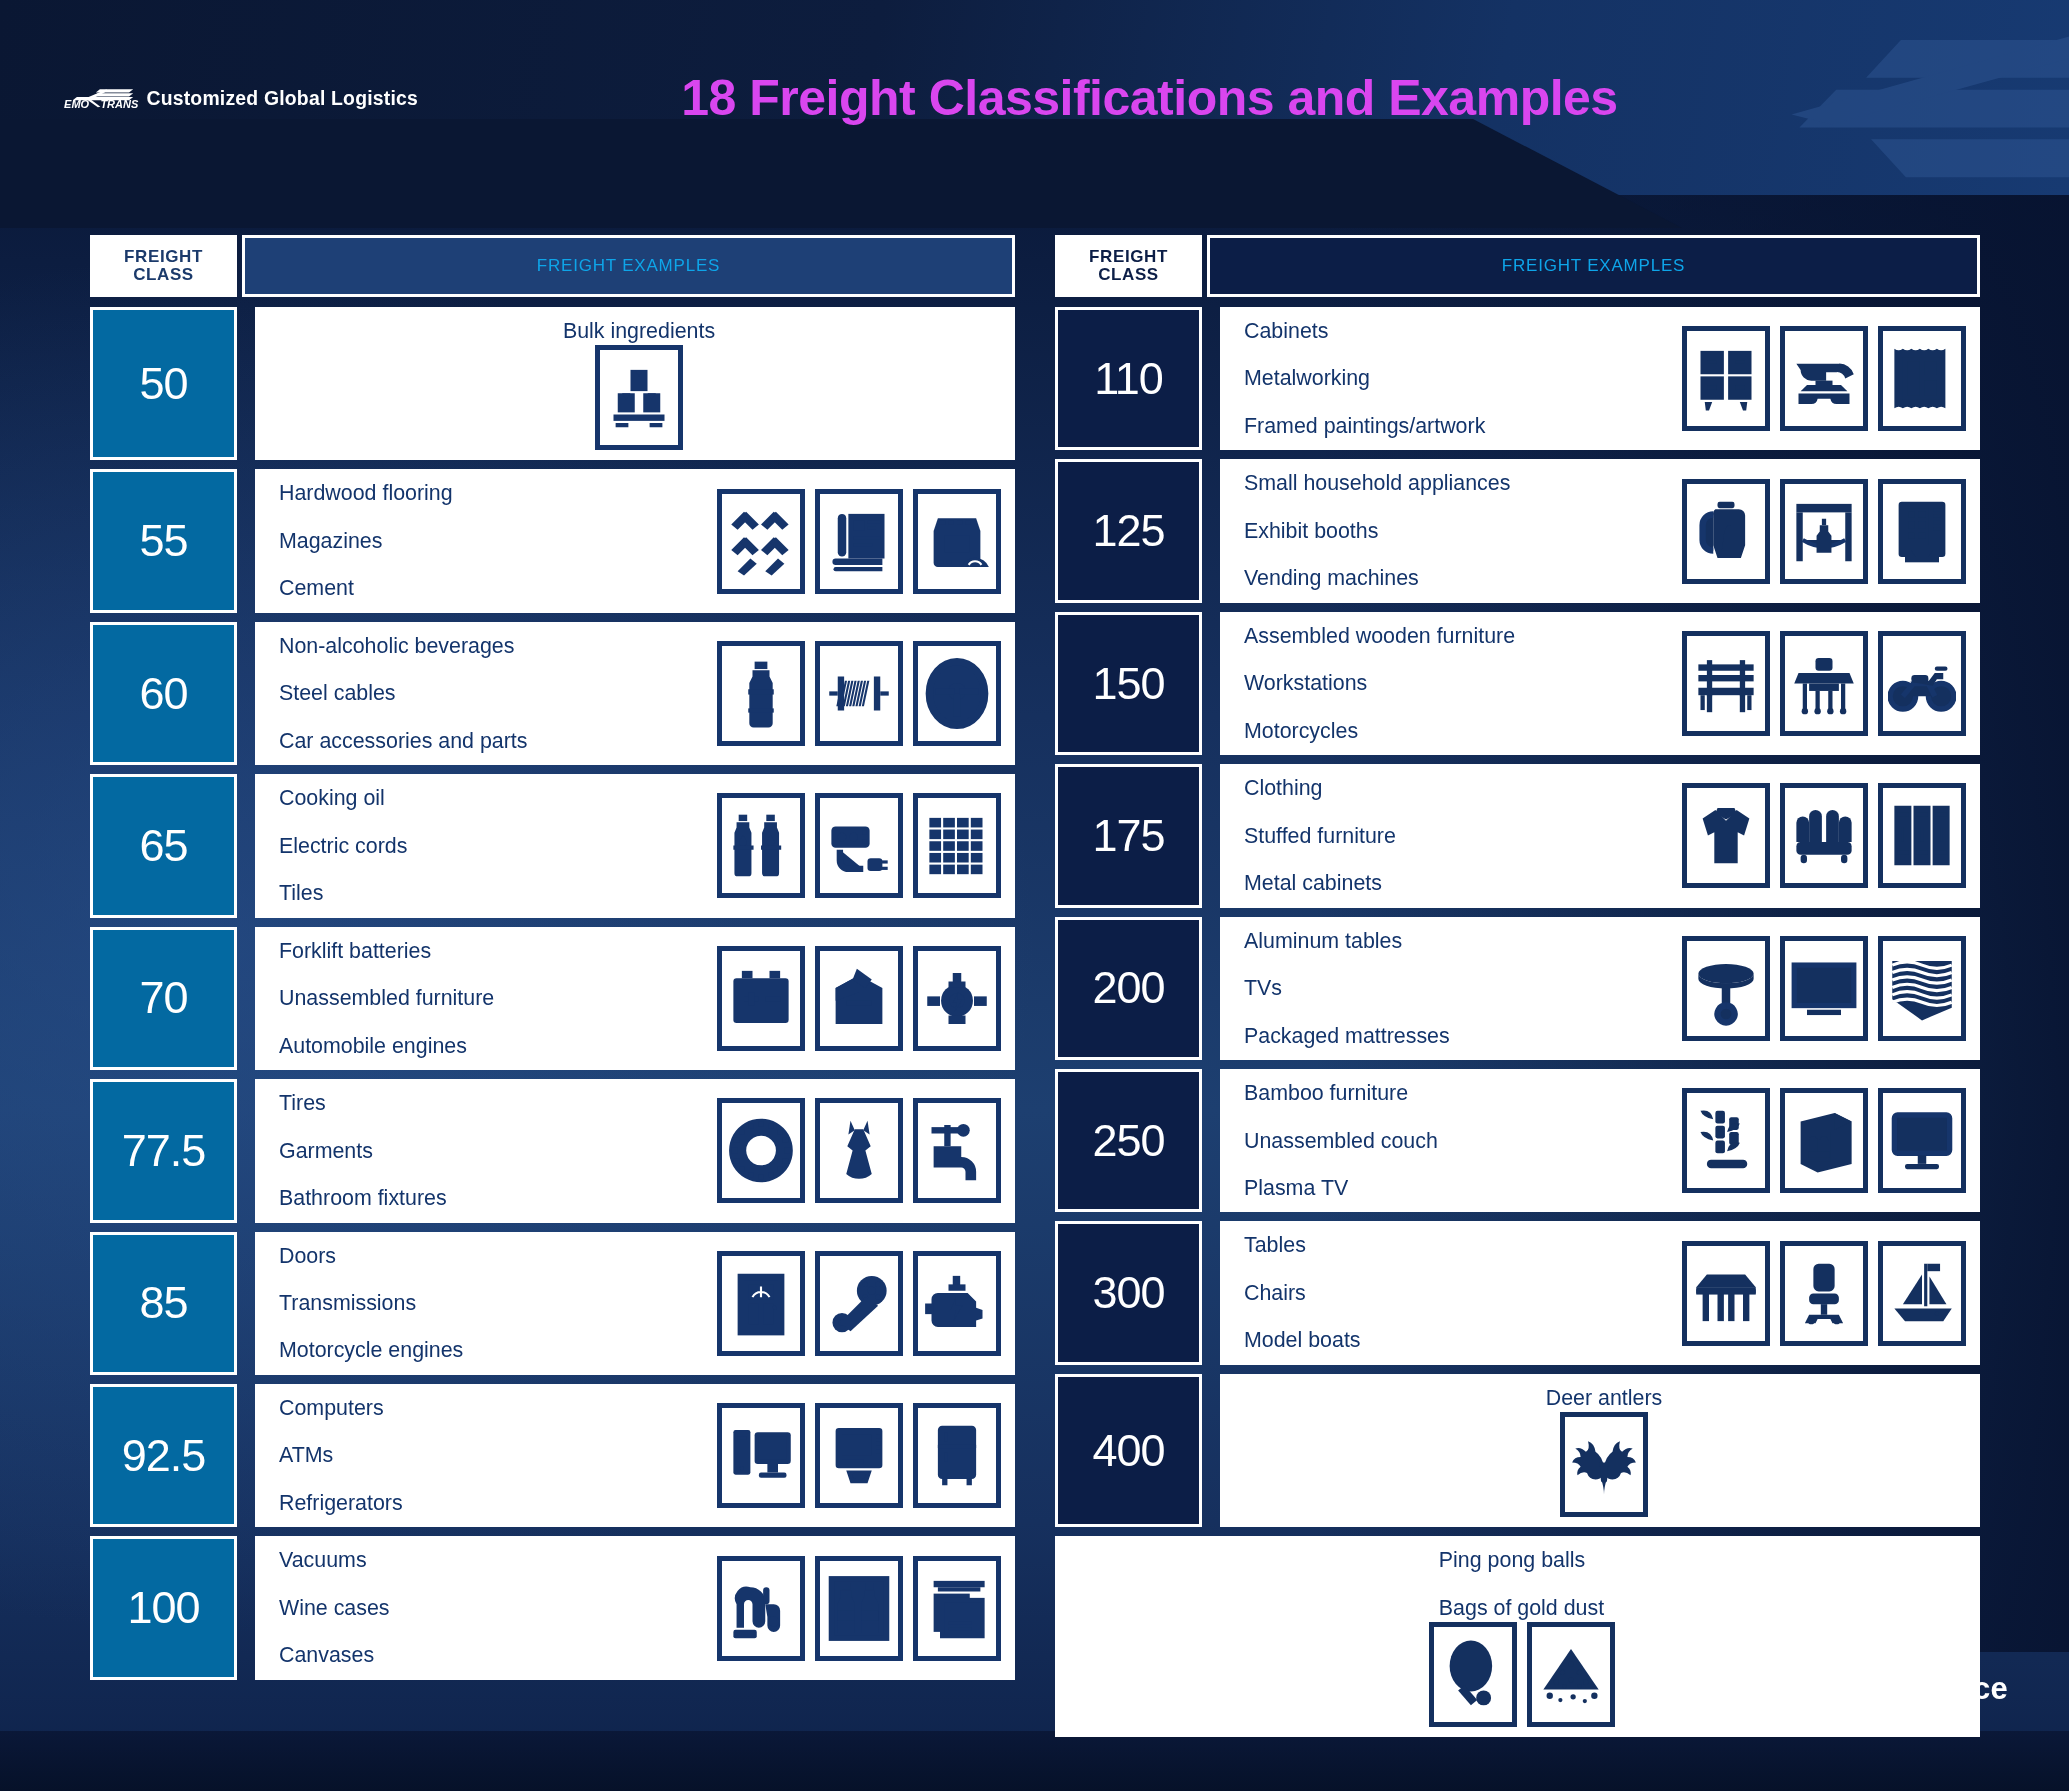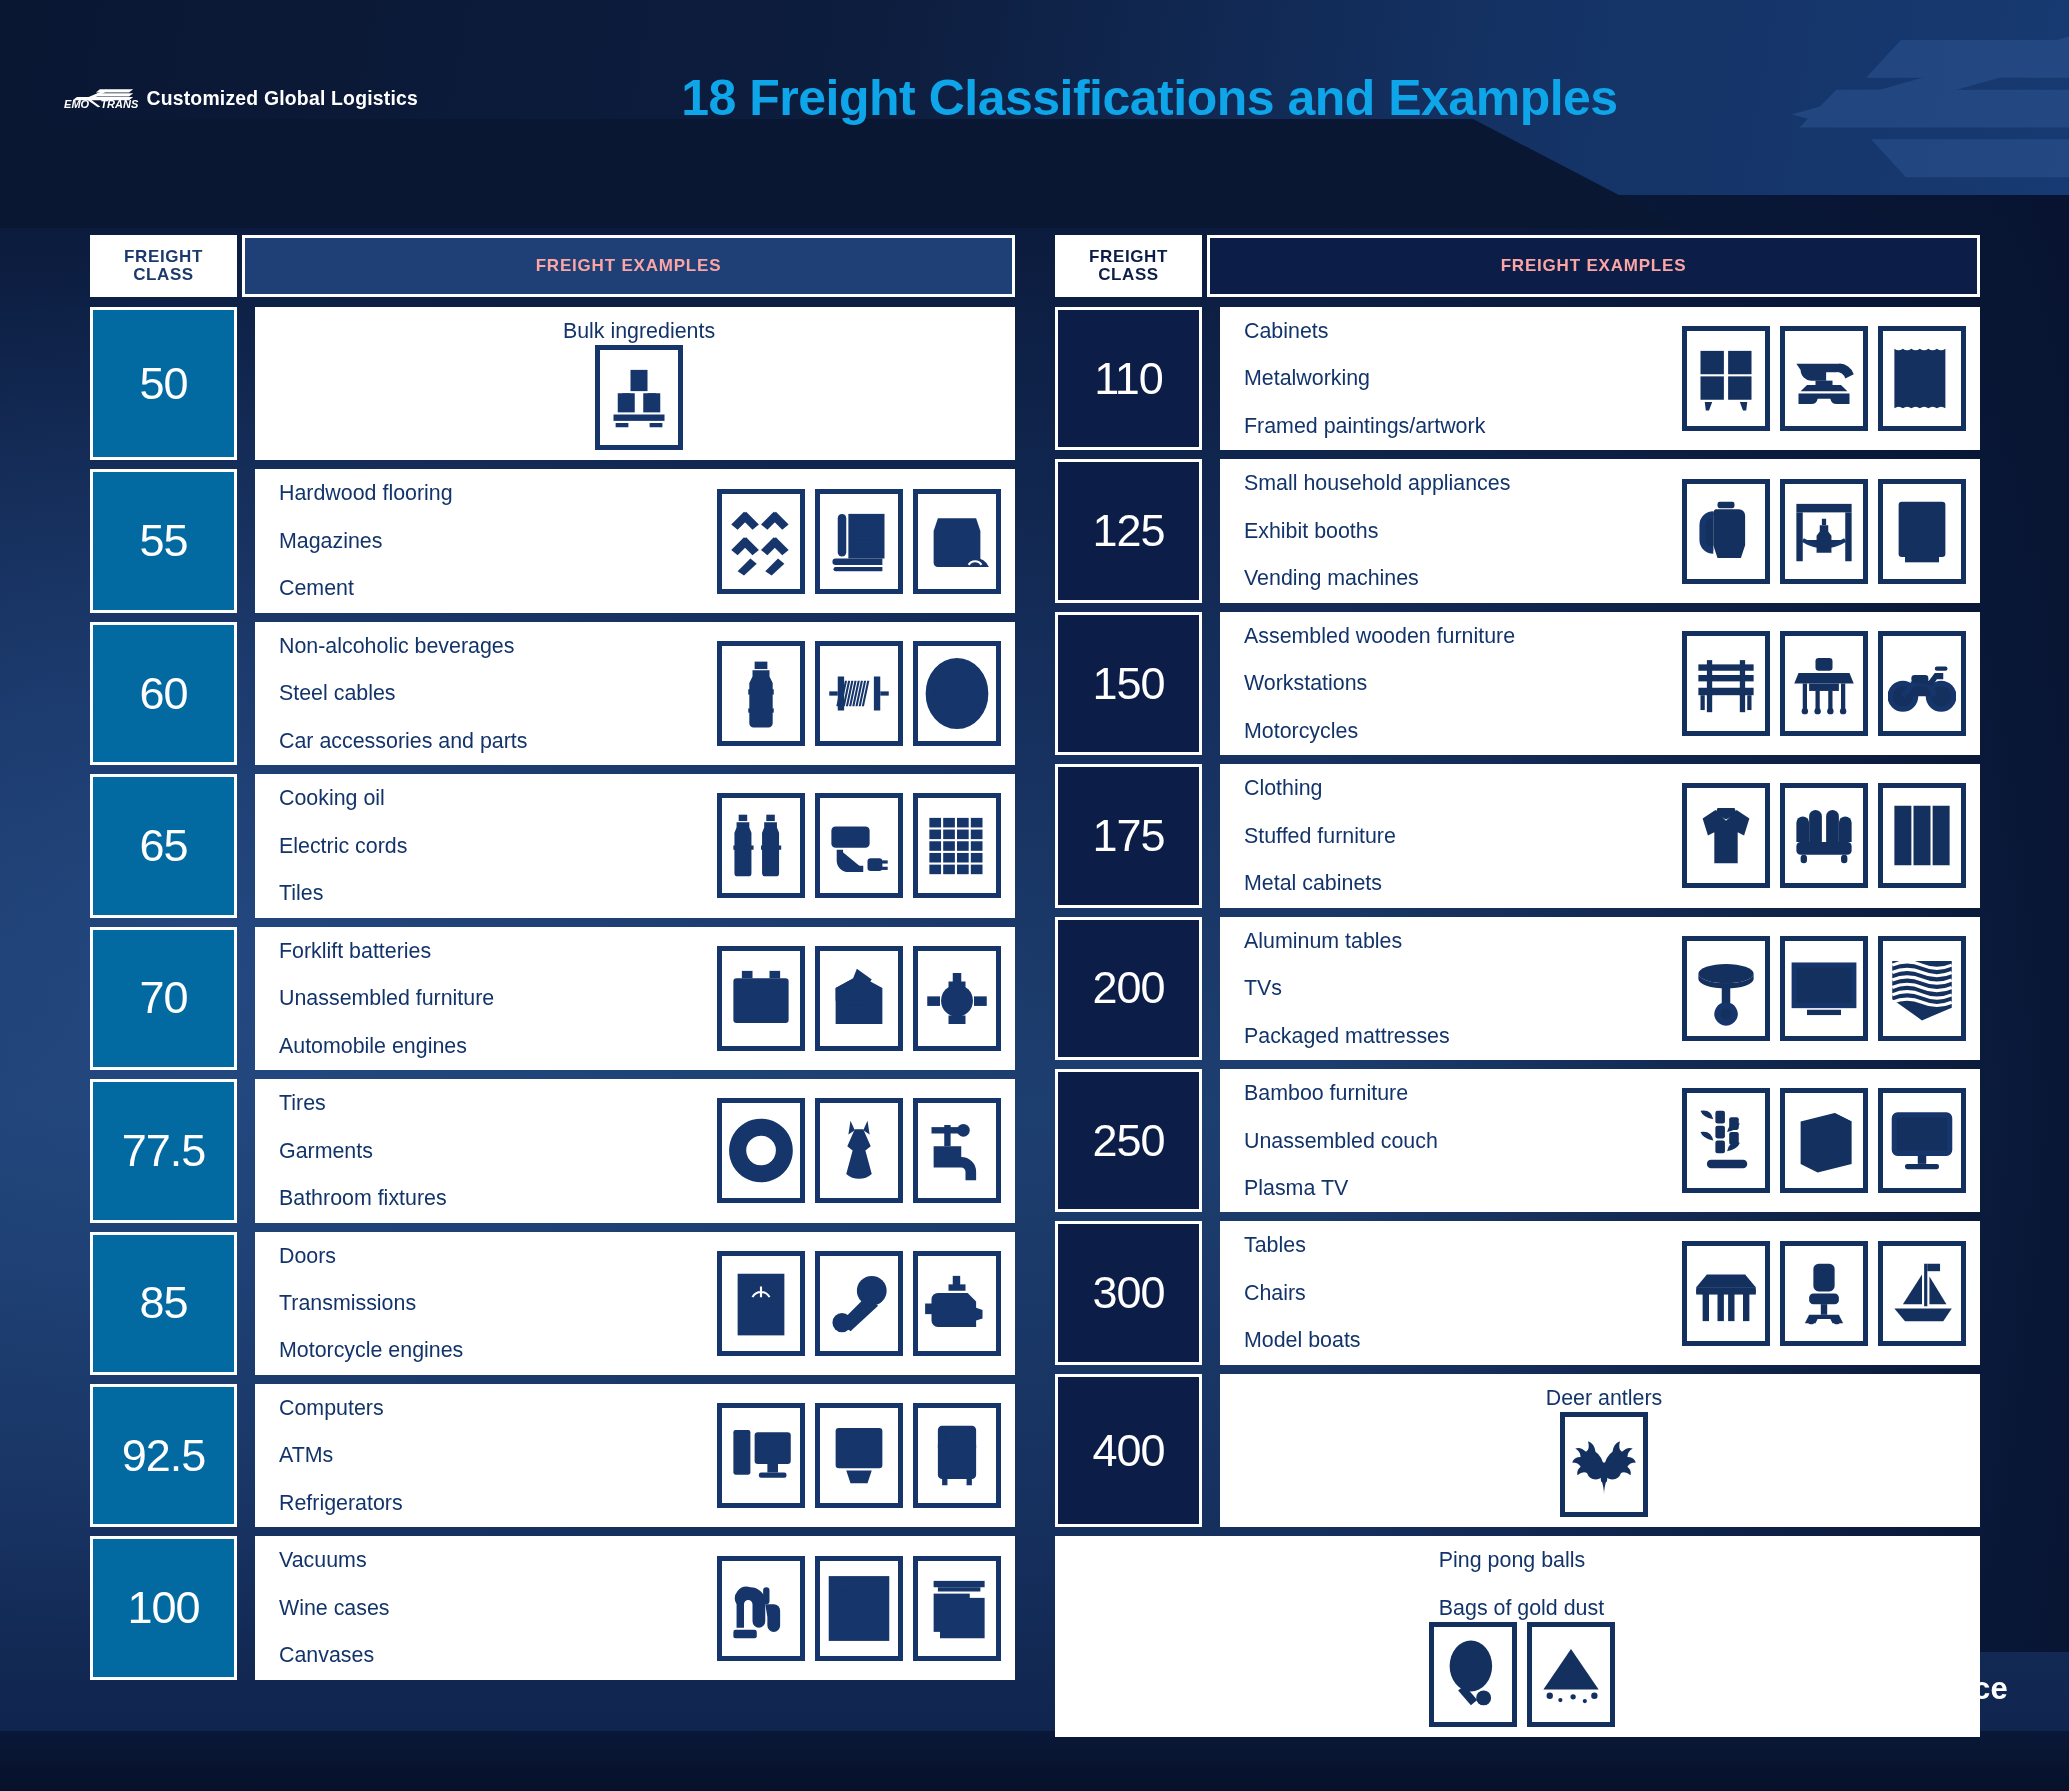--- a/index.html
+++ b/index.html
@@ -60,7 +60,7 @@
     letter-spacing: 0.2px; margin-top: 2px; white-space: nowrap;
   }
   .page-title {
-    flex: 1; color: #0ea5e9; font-size: 50px; font-weight: bold;
+    flex: 1; color: #d946ef; font-size: 50px; font-weight: bold;
     letter-spacing: -0.5px; padding-left: 10px; padding-right: 199px;
     text-align: center;
   }

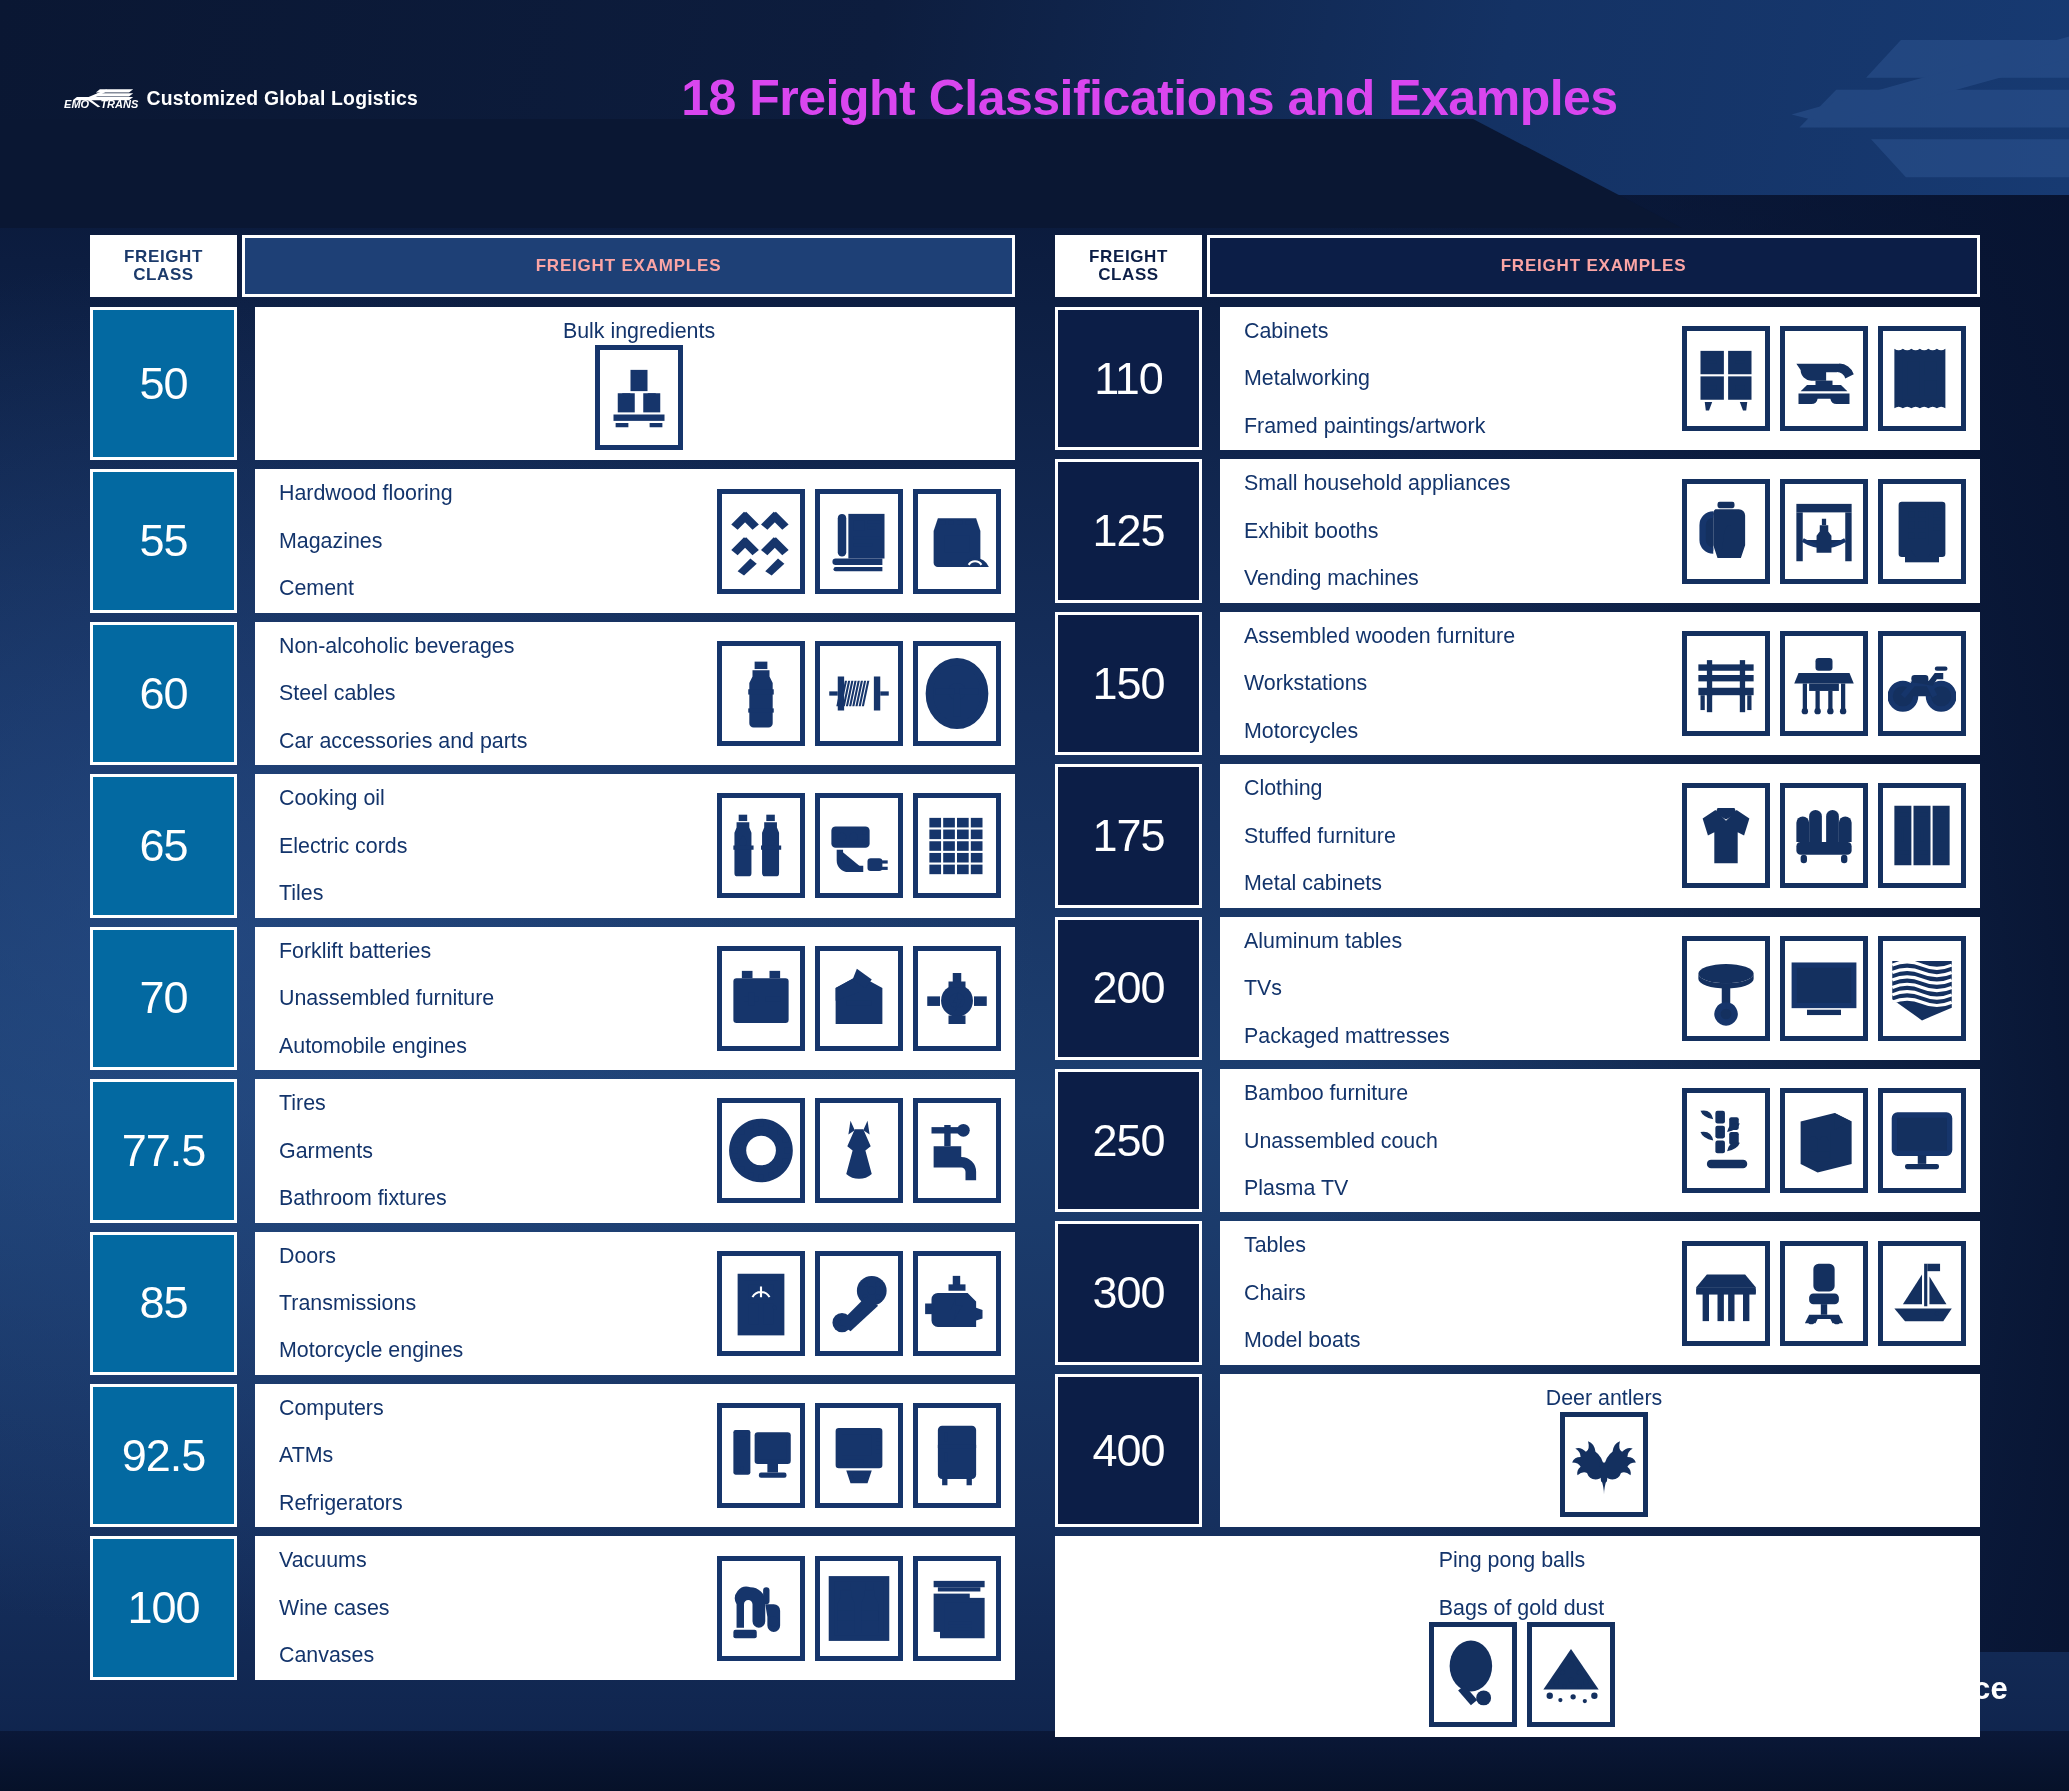--- a/index.html
+++ b/index.html
@@ -90,7 +90,7 @@
   .col.left .thead-examples { background: #1e4076; }
   .col.right .thead-examples { background: #0c1e47; }
   .thead-examples span {
-    color: #fca5a5; font-size: 17px; font-weight: bold; letter-spacing: 0.8px;
+    color: #0ea5e9; font-size: 17px; font-weight: normal; letter-spacing: 0.8px;
   }
 
   .row { display: flex; gap: 18px; margin-bottom: 9px; }

